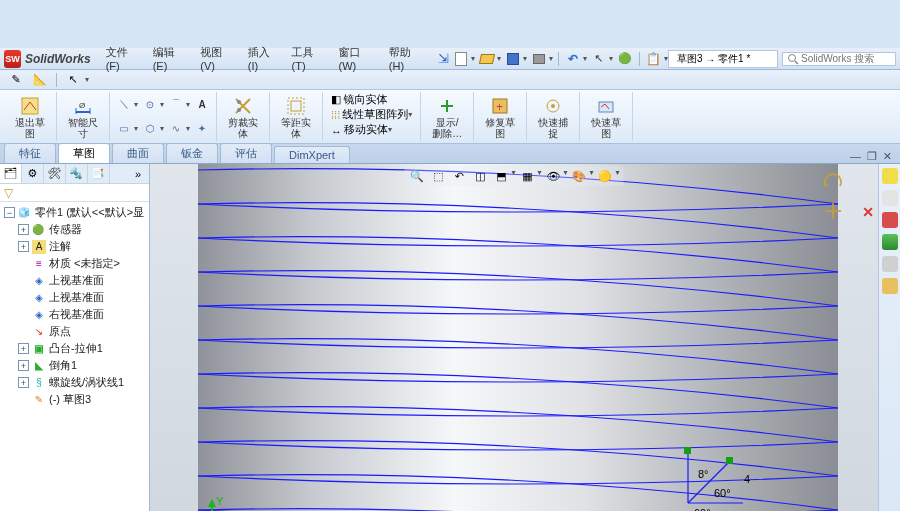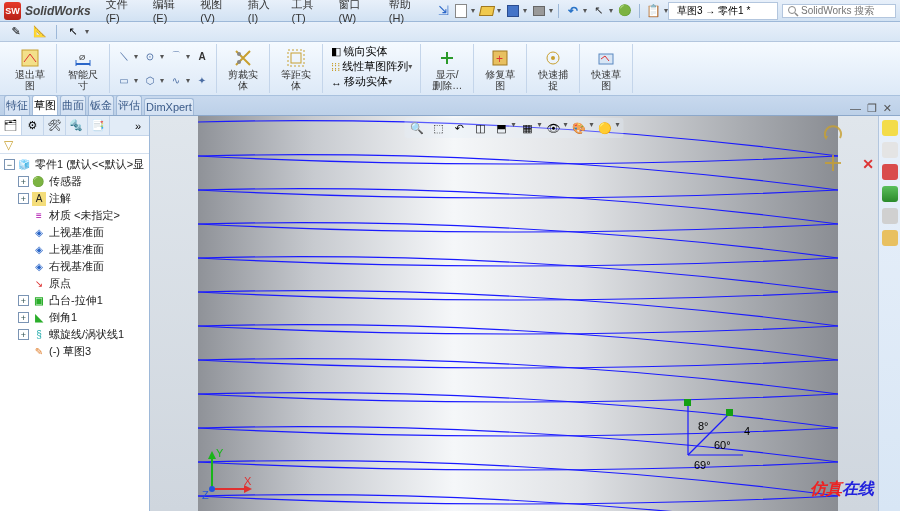--- a/index.html
+++ b/index.html
@@ -6,7 +6,7 @@
   body { width: 900px; height: 511px; background: #d6e5f5; font-size: 11px; overflow: hidden; position: relative; }
   
   
-  .titlebar { height: 22px; background: linear-gradient(#e8f0fa,#d2e2f3); display: flex; align-items: center; padding: 0 4px; border-bottom: 1px solid #9db8d8; }
+  .titlebar { height: 22px; background: linear-gradient(#e8f0fa,#d2e2f3); display: flex; align-items: center; padding: 0 4px; border-bottom: 1px solid #9db8d8; margin-top: 48px; }
   .sw-logo { width: 18px; height: 18px; background: linear-gradient(#e63a2a,#b82218); border-radius: 3px; display: flex; align-items: center; justify-content: center; color: #fff; font-size: 9px; font-weight: bold; margin-right: 4px; }
   .sw-title { font-weight: bold; font-style: italic; color: #454545; margin-right: 10px; font-size: 12px; }
   .menu { display: flex; gap: 4px; }

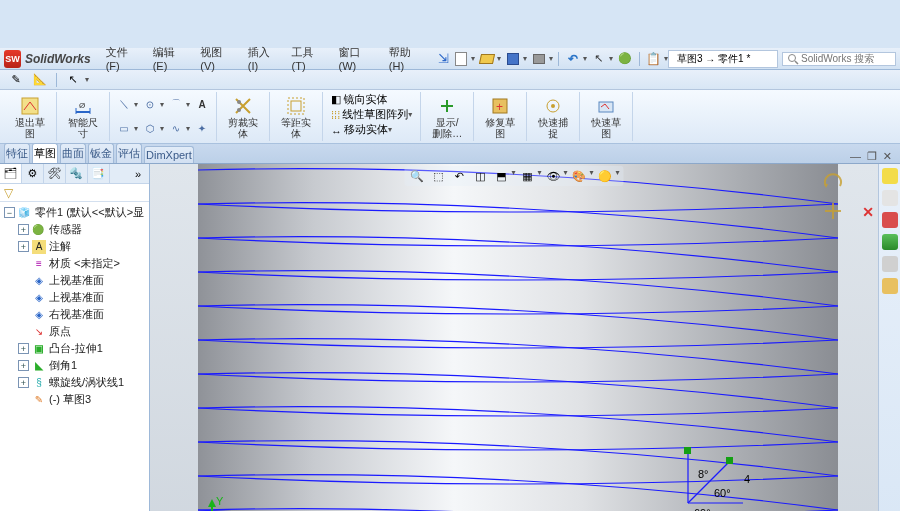--- a/index.html
+++ b/index.html
@@ -41,7 +41,7 @@
 
   
   .tabstrip { height: 20px; background: linear-gradient(#c8d9ee,#bcd0e8); display: flex; align-items: end; padding: 0 4px; border-bottom: 1px solid #8ca8ca; }
-  .tab { padding: 2px 1px; font-size: 11px; color: #3a5a88; background: linear-gradient(#e2ecf8,#d2e0f2); border: 1px solid #a2bad8; border-bottom: none; border-radius: 3px 3px 0 0; margin-right: 2px; cursor: pointer; }
+  .tab { padding: 2px 14px; font-size: 11px; color: #3a5a88; background: linear-gradient(#e2ecf8,#d2e0f2); border: 1px solid #a2bad8; border-bottom: none; border-radius: 3px 3px 0 0; margin-right: 2px; cursor: pointer; }
   .tab.active { background: #fff; color: #000; }
   .win-ctrls { margin-left: auto; display: flex; gap: 6px; color: #555; padding-right:4px;}
   .win-ctrls span { font-size: 11px; cursor:pointer; }

